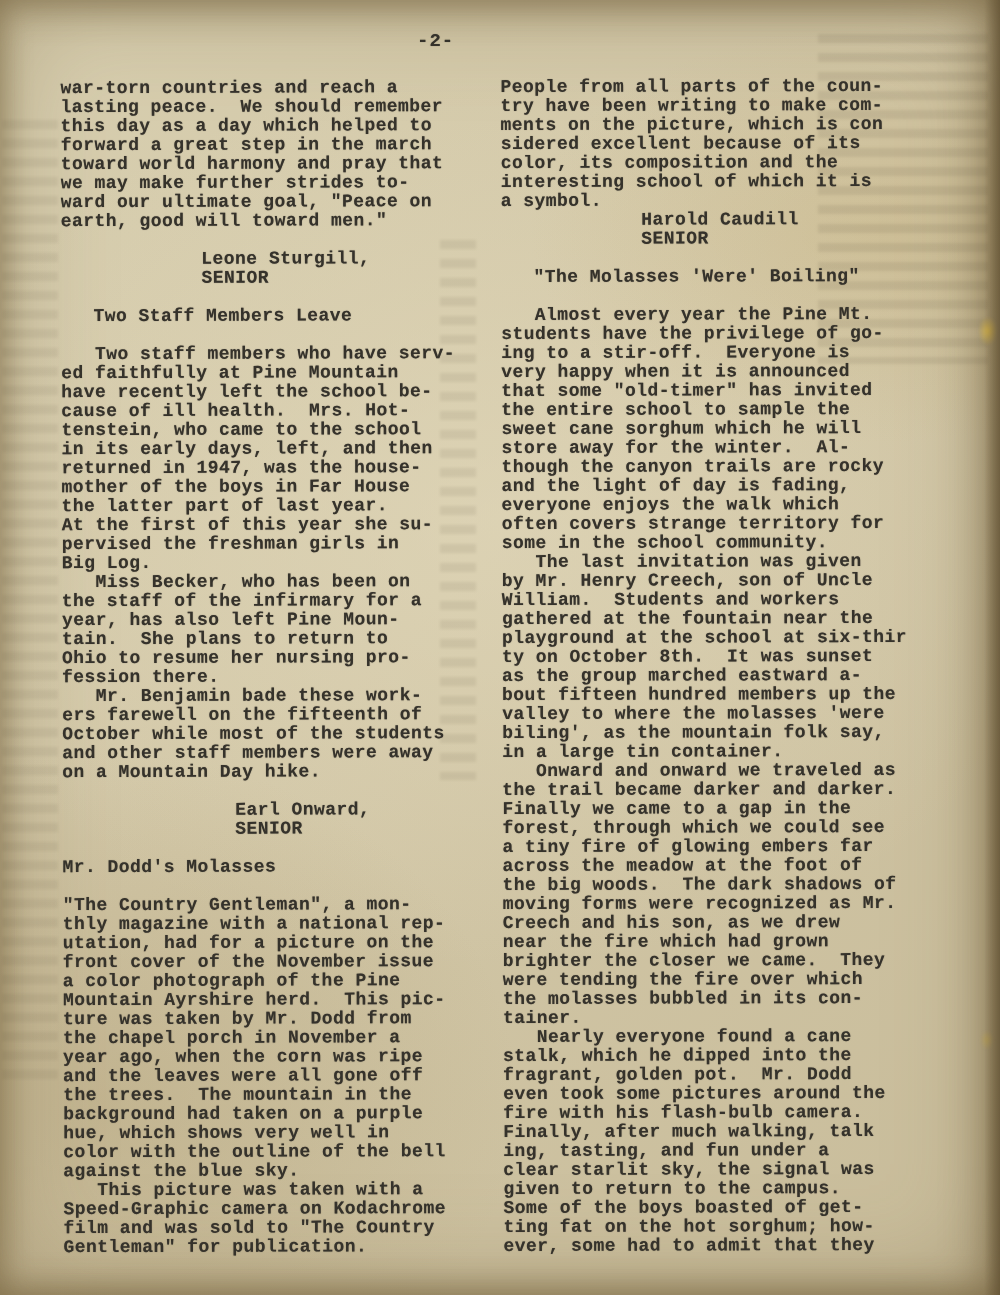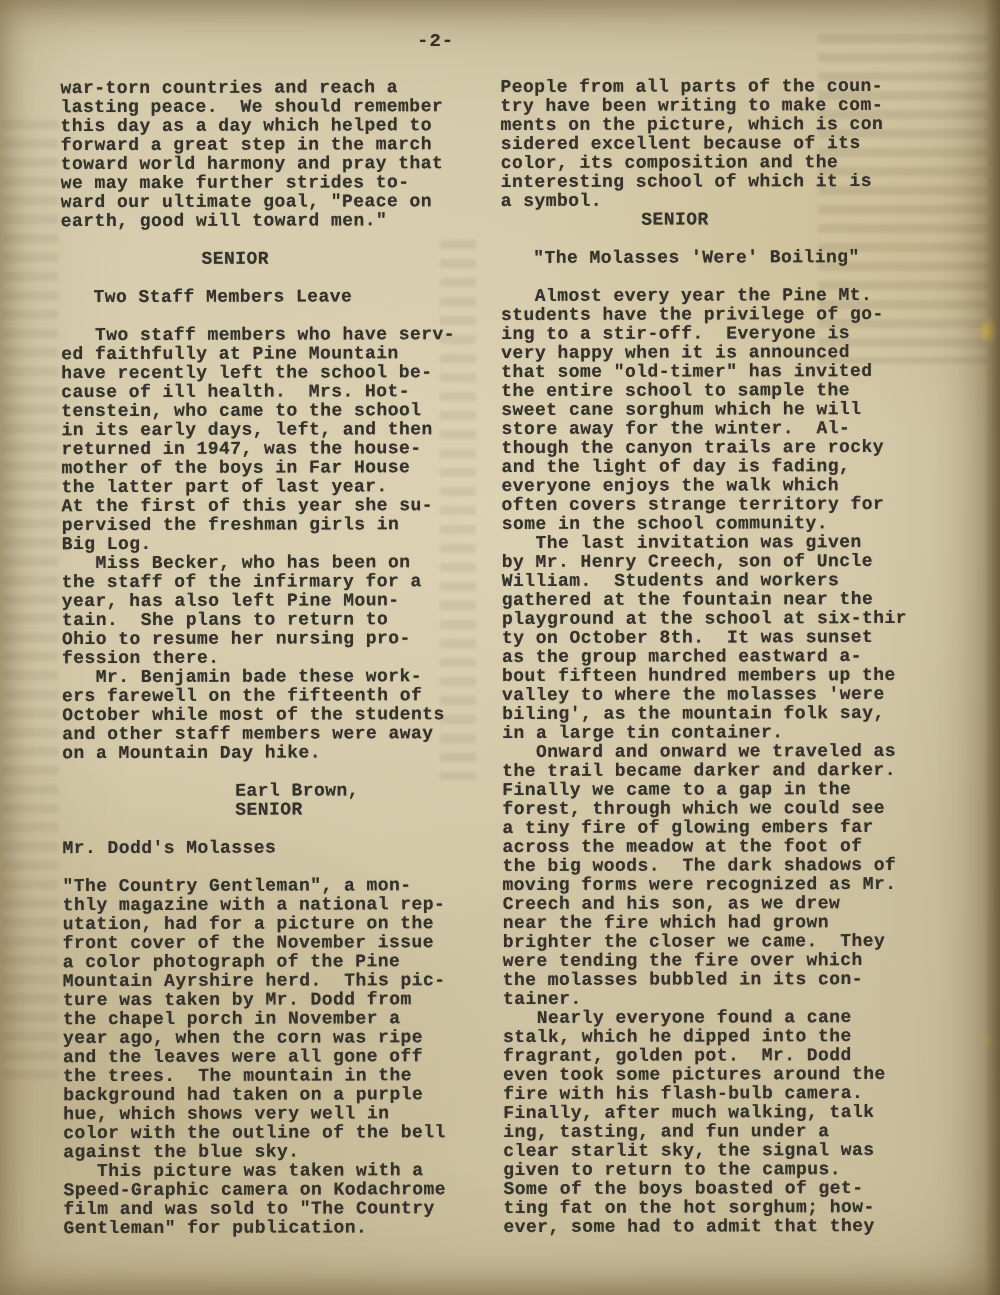--- a/index.html
+++ b/index.html
@@ -182,6 +182,7 @@
           <div class="line">a symbol.</div>
         </div>
         <div class="block byline" style="padding-left: 13ch;">
+          <div class="line">Harold Caudill</div>
           <div class="line">SENIOR</div>
         </div>
         <div class="block heading" style="margin-top: 19px; padding-left: 3ch;"><span class="heading-text">"The Molasses 'Were' Boiling"</span></div>

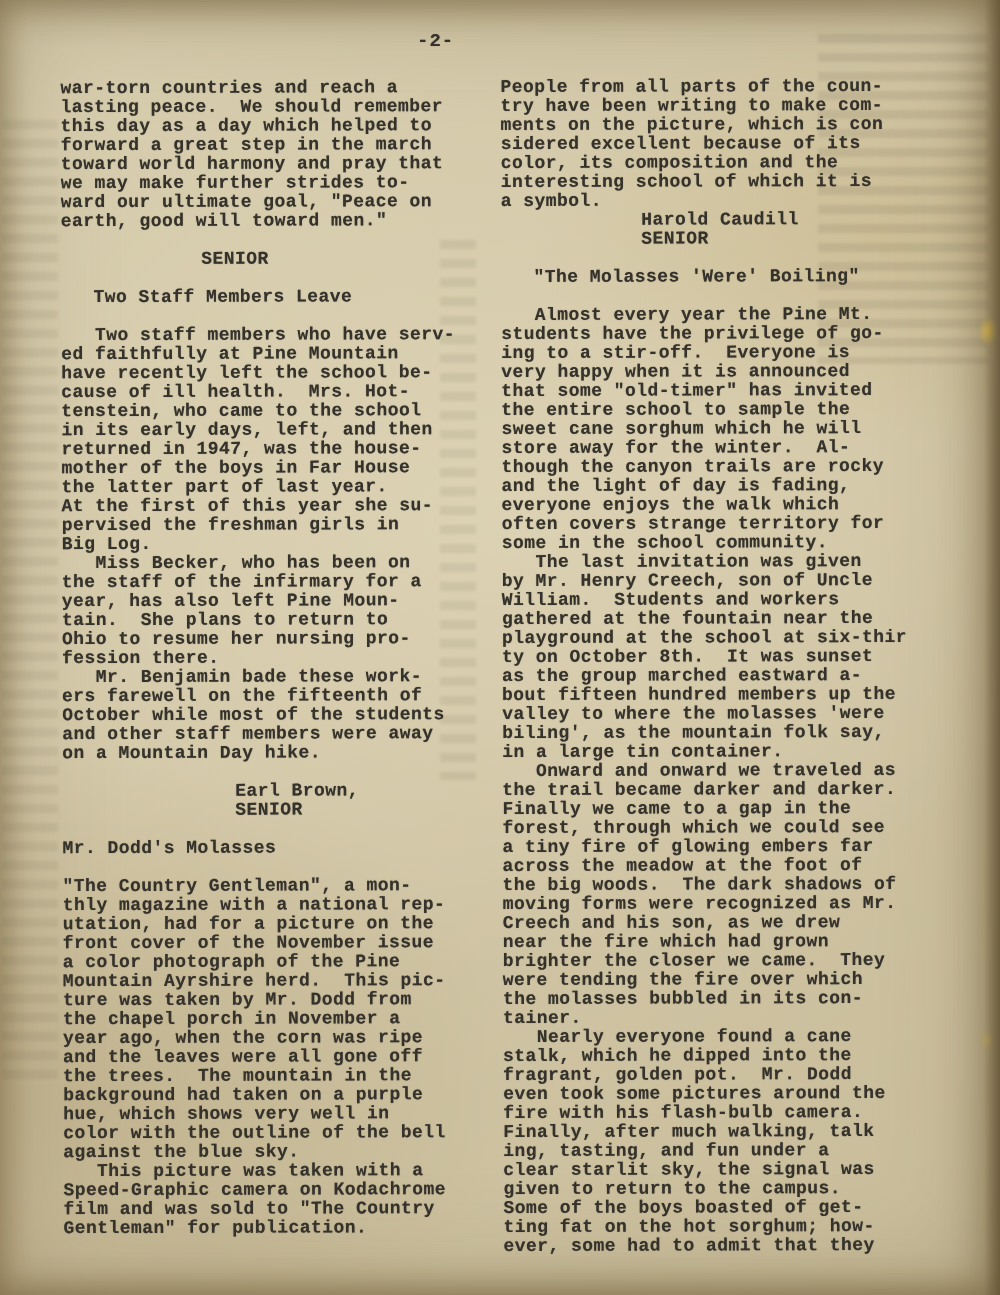--- a/index.html
+++ b/index.html
@@ -110,6 +110,7 @@
           <div class="line">earth, good will toward men."</div>
         </div>
         <div class="block byline" style="margin-top: 19px; padding-left: 13ch;">
+          <div class="line">Leone Sturgill,</div>
           <div class="line">SENIOR</div>
         </div>
         <div class="block heading" style="margin-top: 19px; padding-left: 3ch;"><span class="heading-text u">Two Staff Members Leave</span></div>

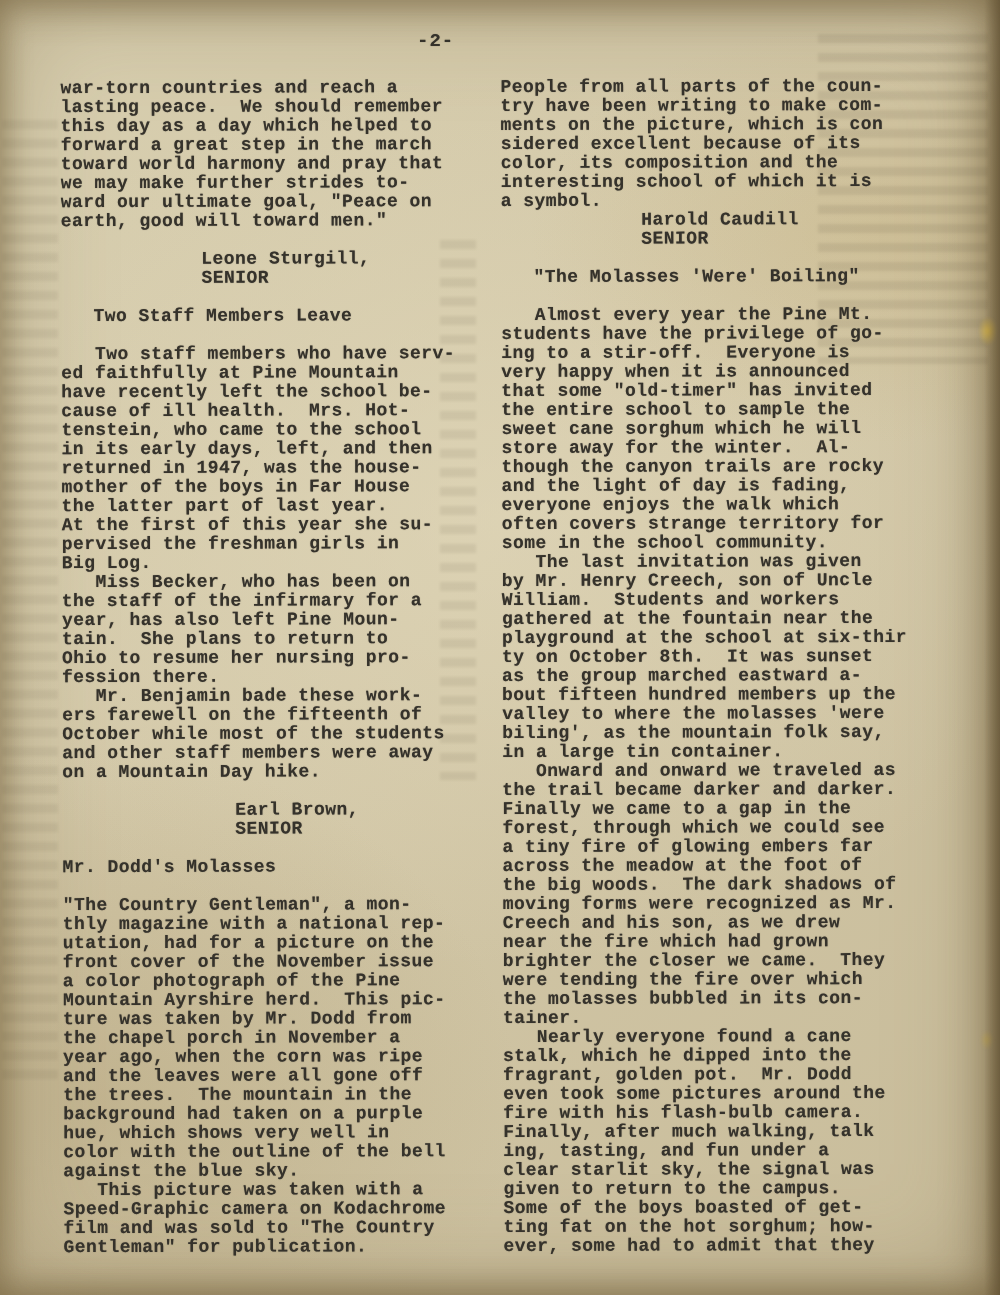--- a/index.html
+++ b/index.html
@@ -144,7 +144,7 @@
           <div class="line">on a Mountain Day hike.</div>
         </div>
         <div class="block byline" style="margin-top: 19px; padding-left: 16ch;">
-          <div class="line">Earl Brown,</div>
+          <div class="line">Earl Onward,</div>
           <div class="line">SENIOR</div>
         </div>
         <div class="block heading" style="margin-top: 19px;"><span class="heading-text u">Mr. Dodd's Molasses</span></div>

